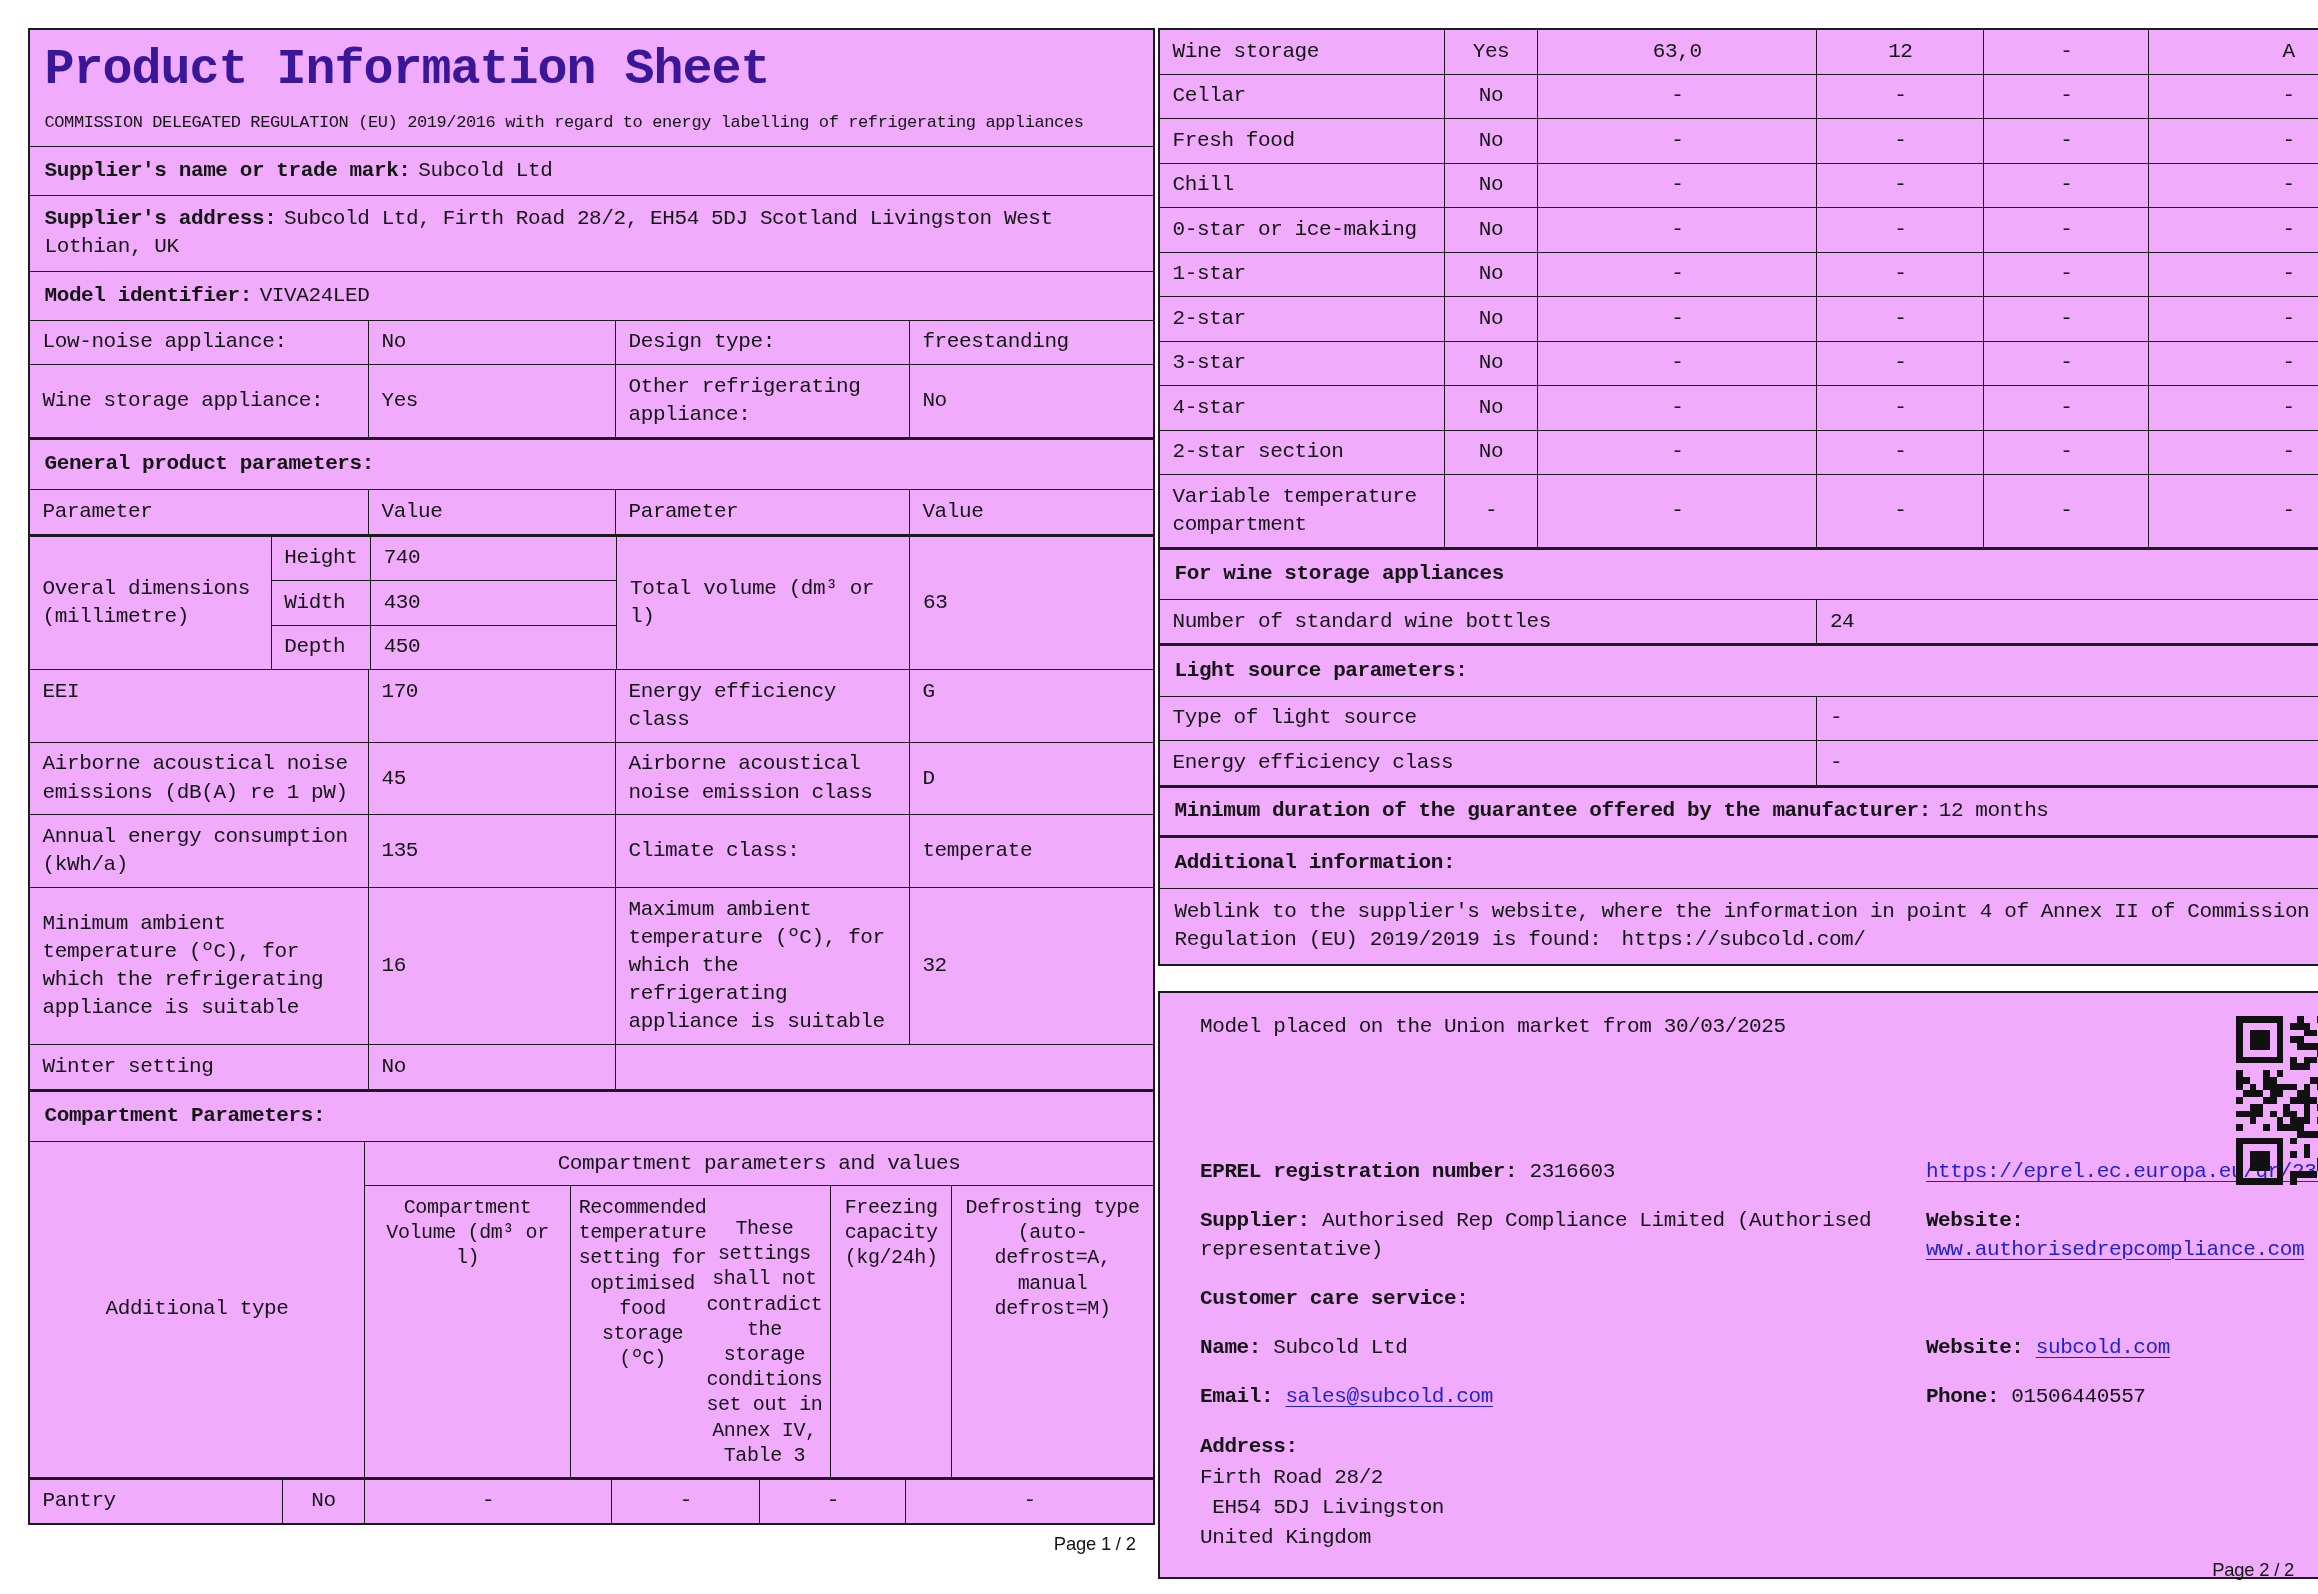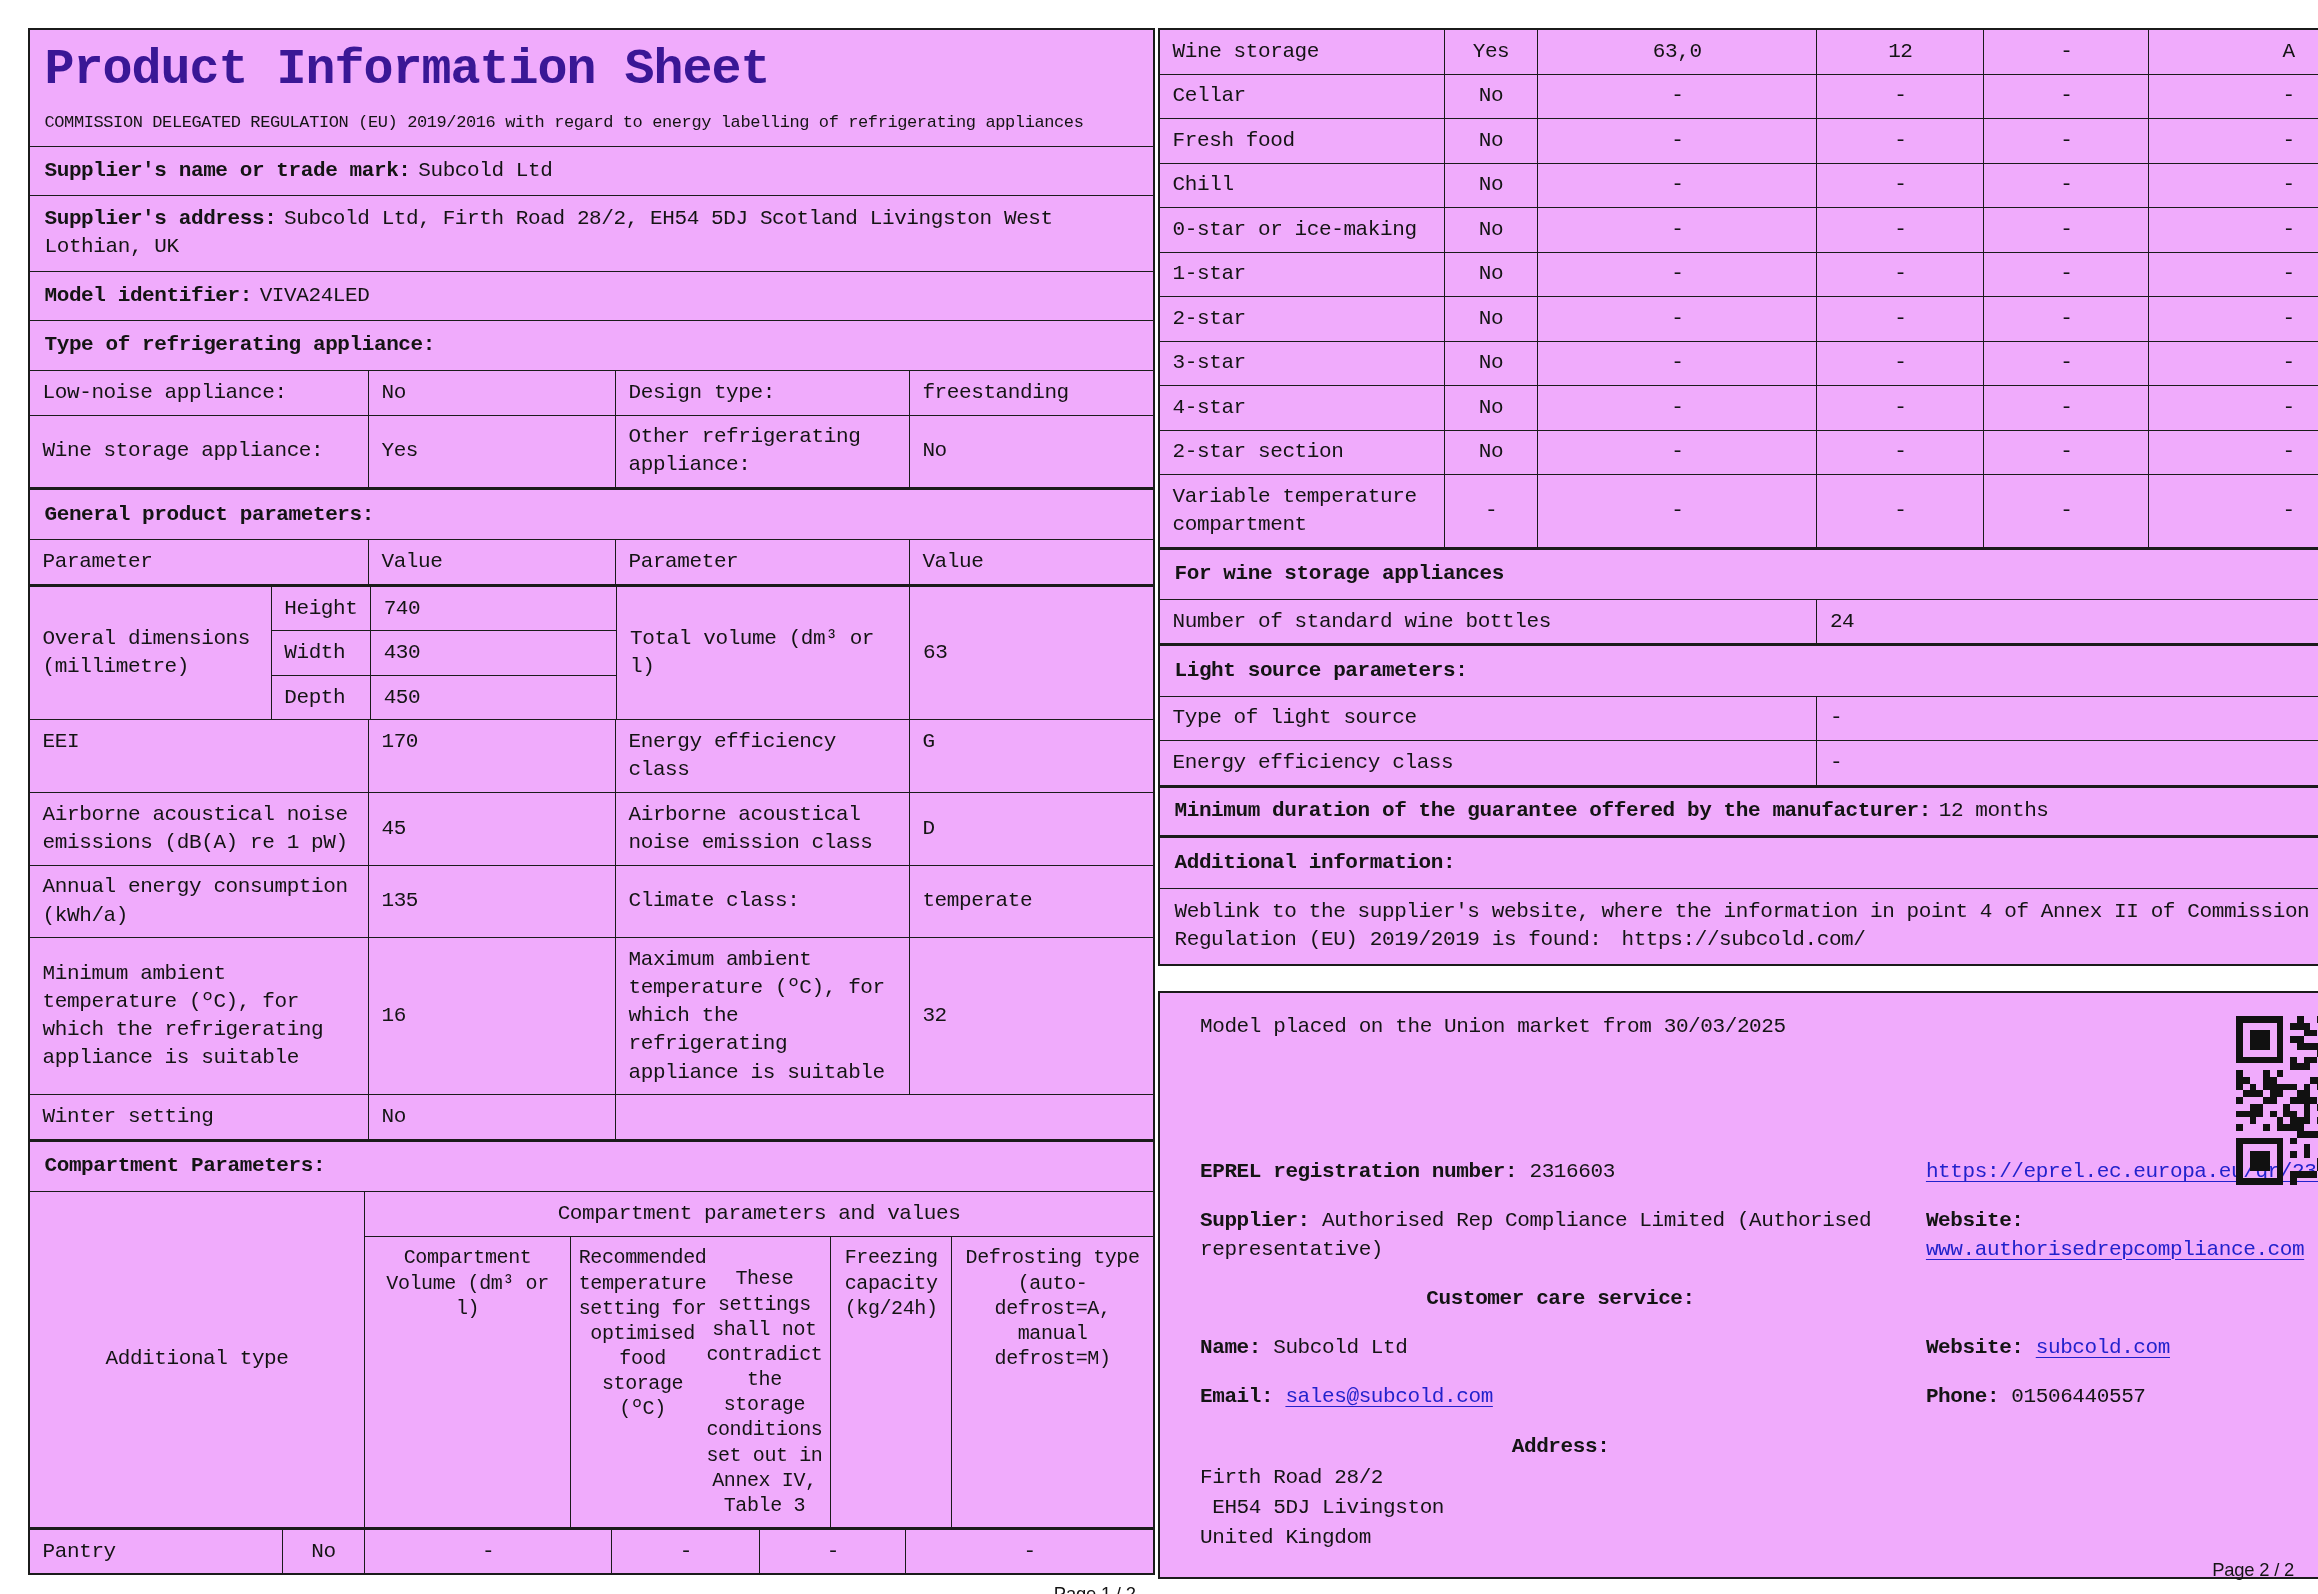--- a/index.html
+++ b/index.html
@@ -19,7 +19,7 @@
   .box { border:2.4px solid #1b1b1b; background:#f0abfc;font-family:Liberation Mono, monospace; }
 
   .fs   { font-size:21px; line-height:1.34; }
-  b,.b  { font-weight:bold;text-align:center; }
+  b,.b  { font-weight:bold; }
 
   
   .row       { border-top:1.9px solid #1b1b1b; }

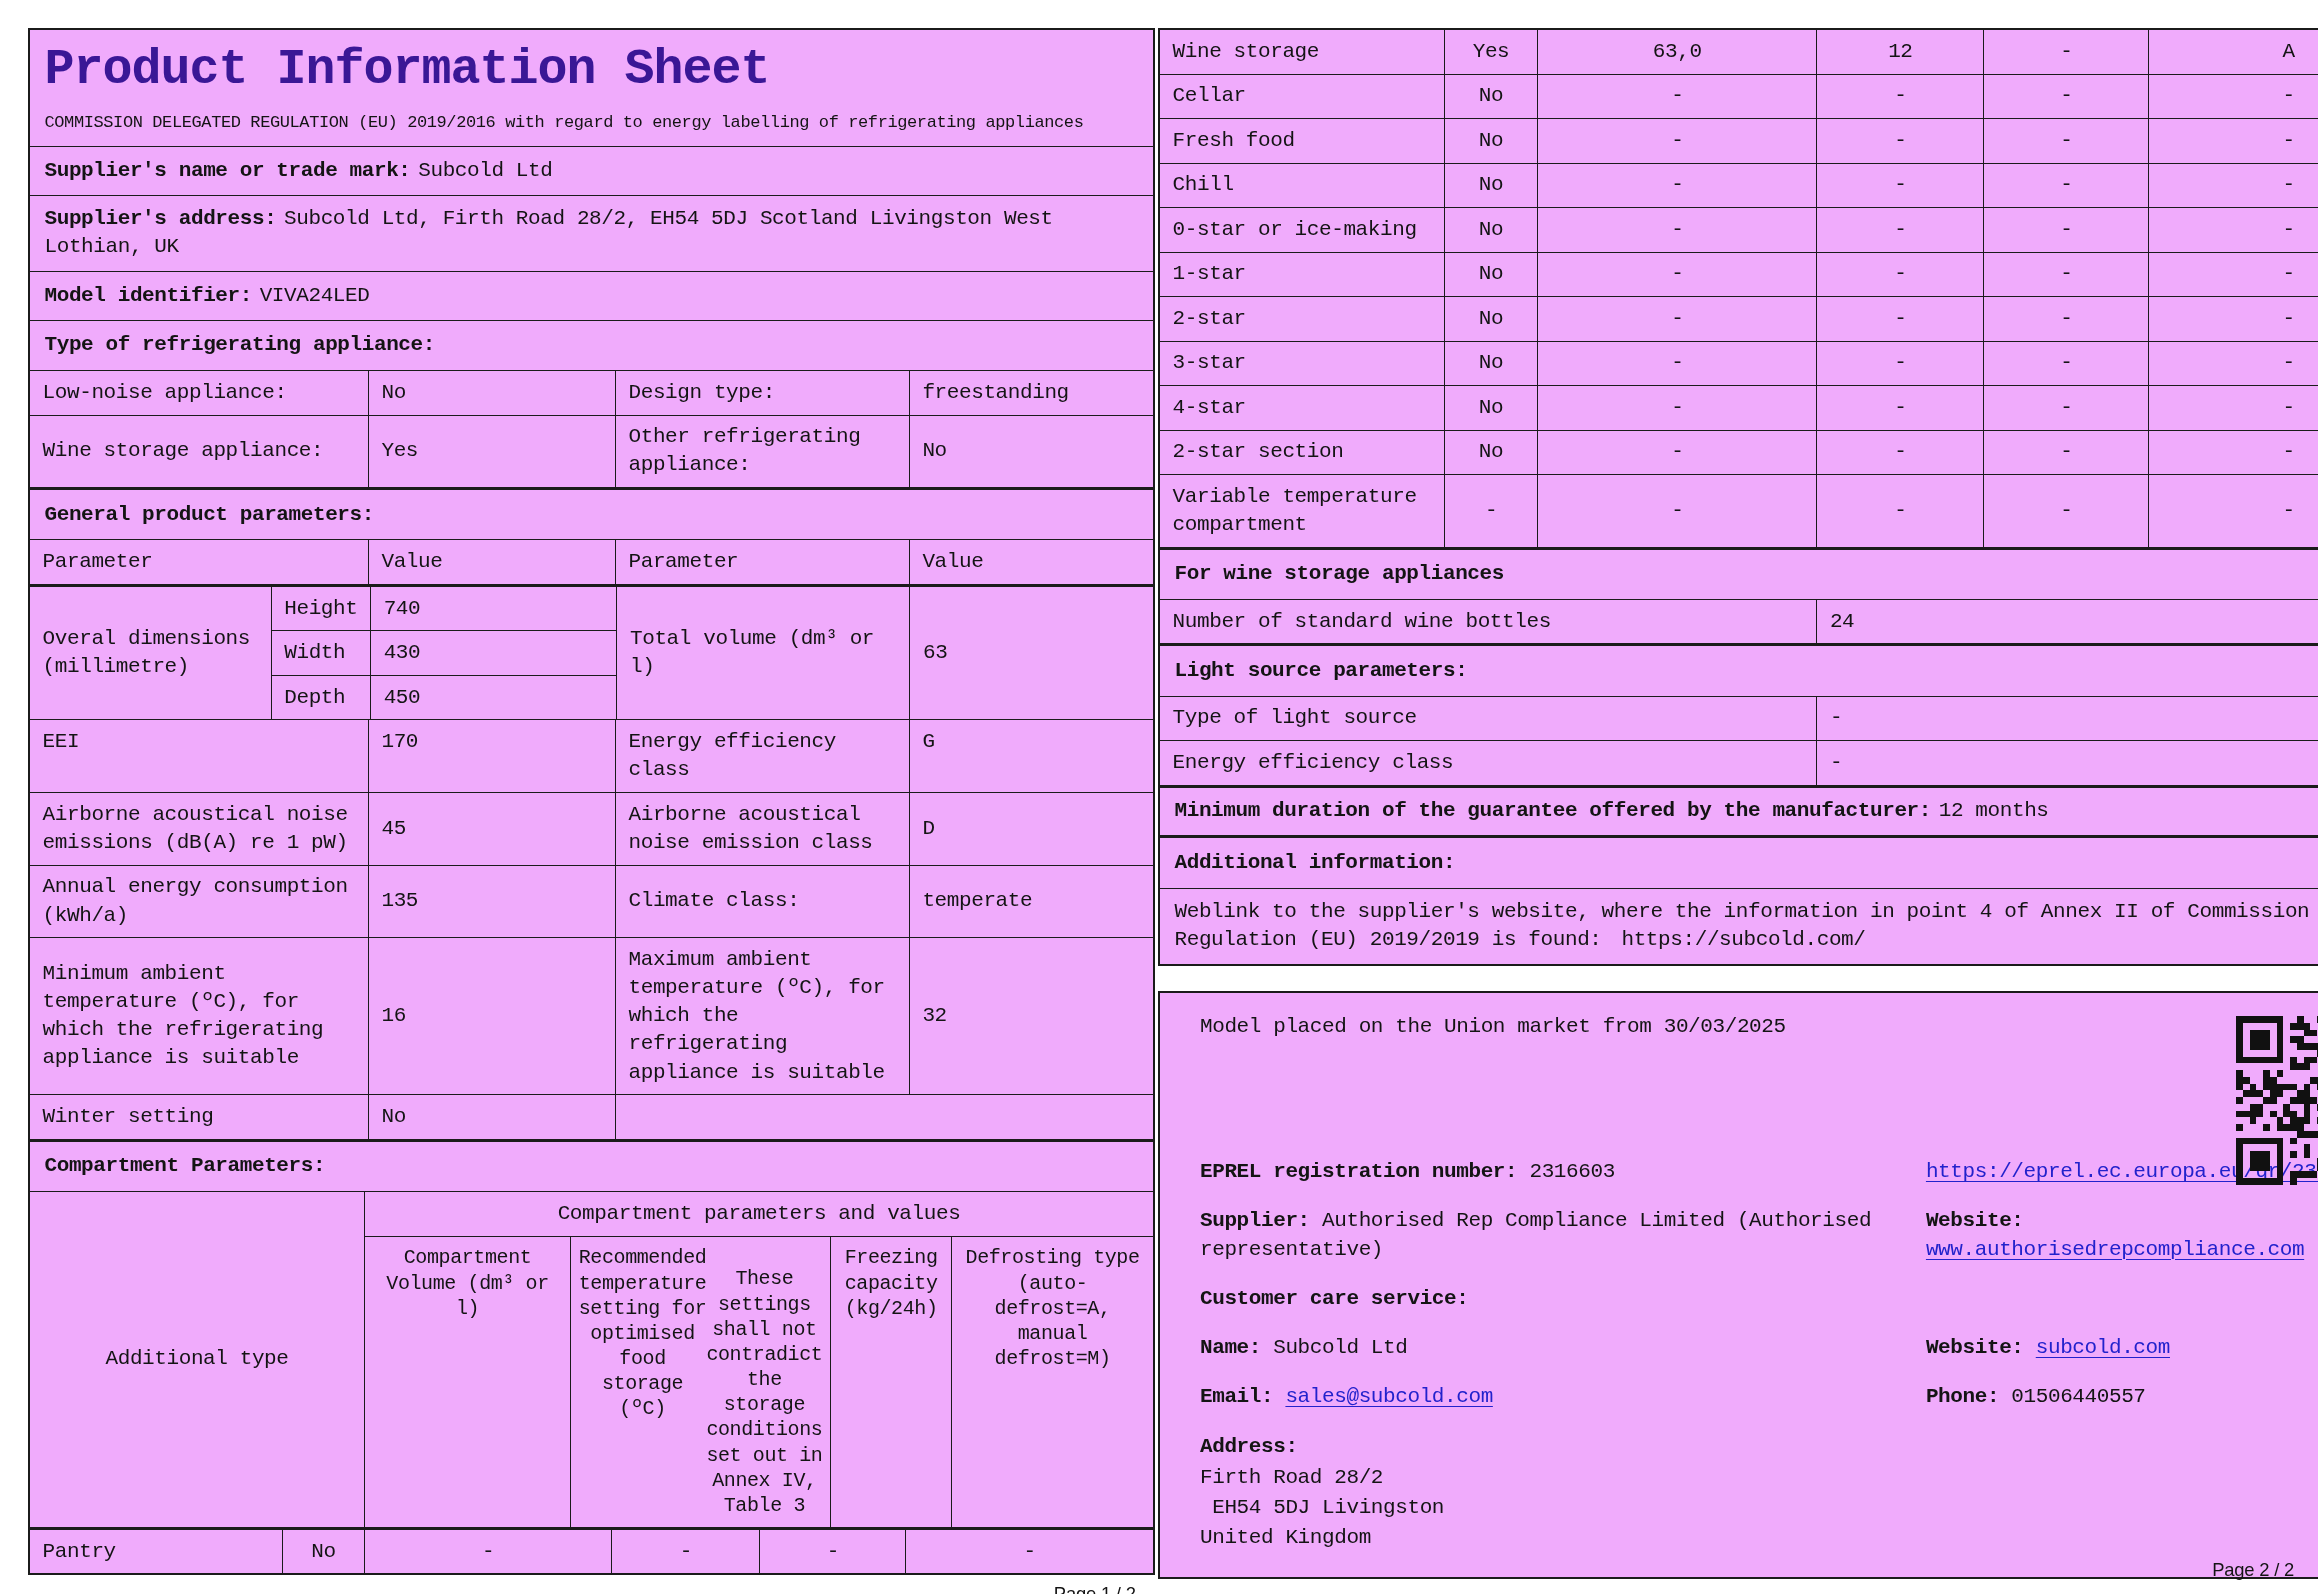--- a/index.html
+++ b/index.html
@@ -100,7 +100,6 @@
         <b>Model identifier:</b><span class="val">VIVA24LED</span>
       </div>
 
-      <div class="row head">Type of refrigerating appliance:</div>
 
       <div class="row grid g4">
         <div class="c nb">Low-noise appliance:</div>

